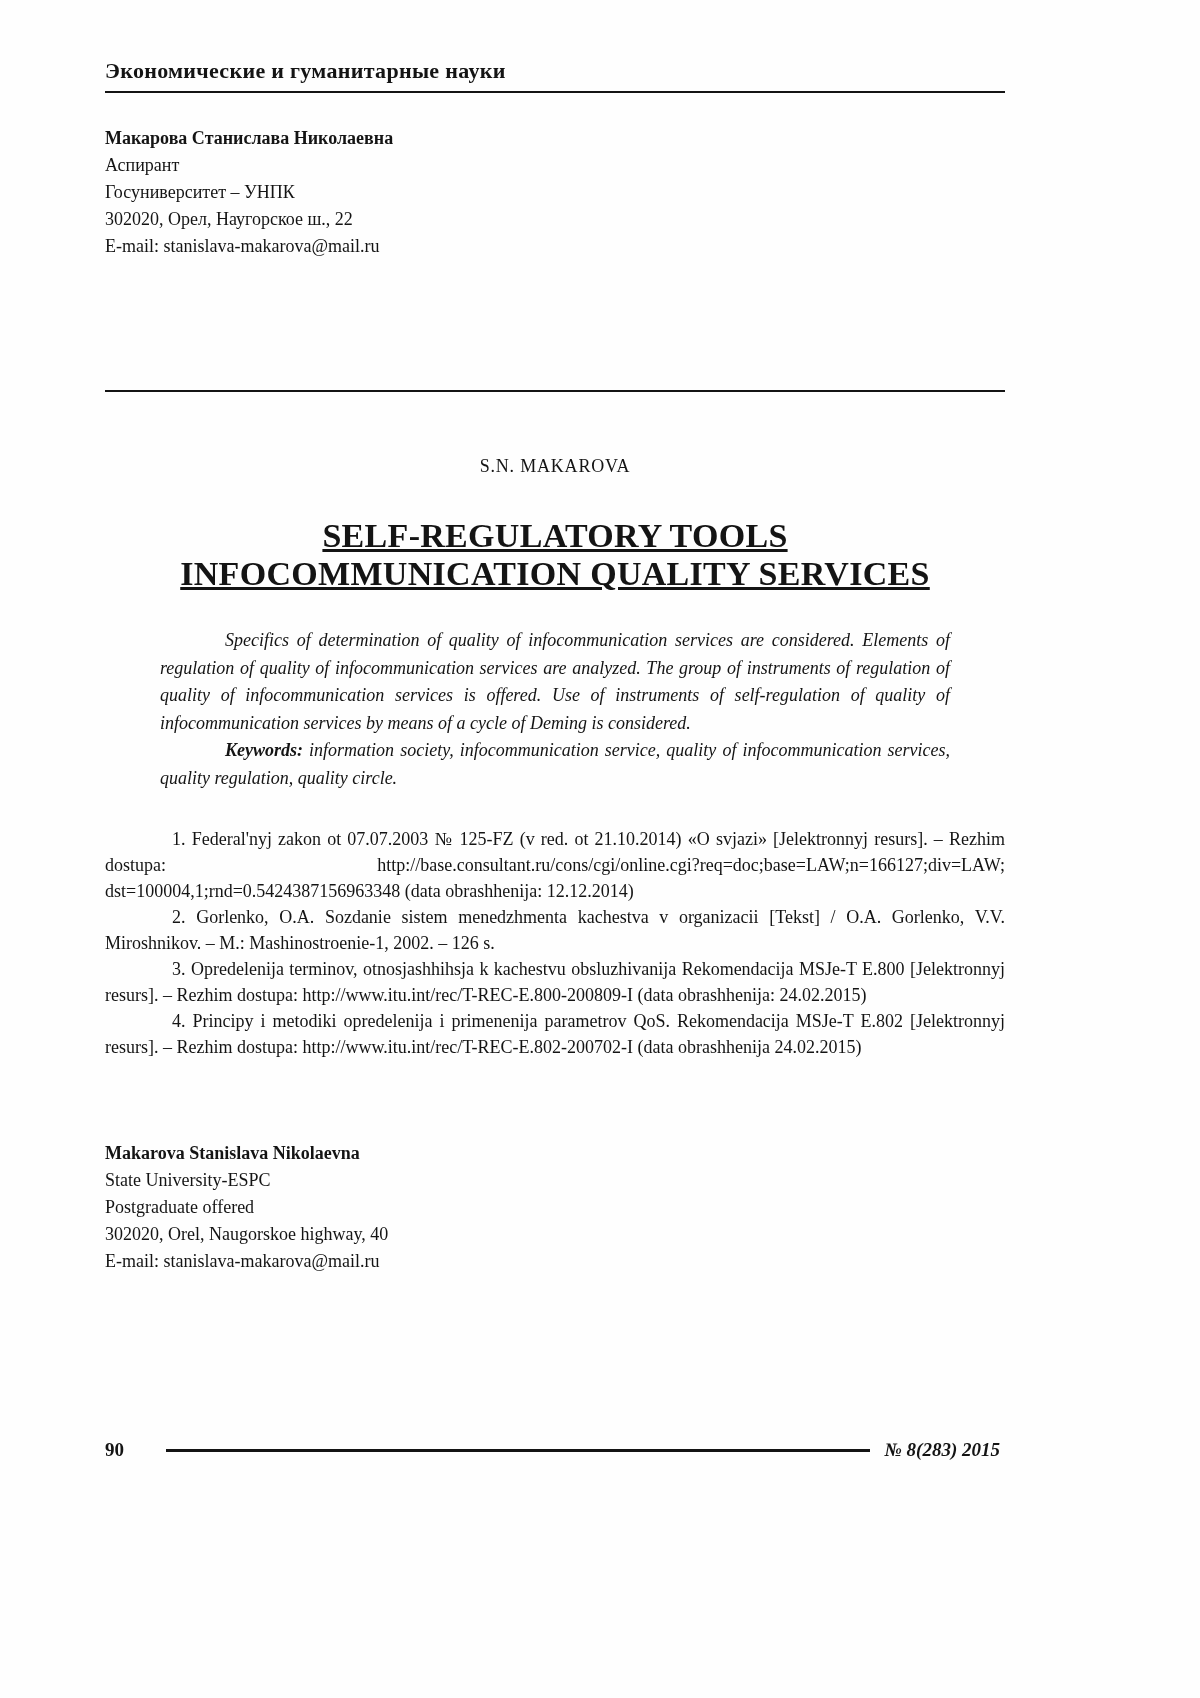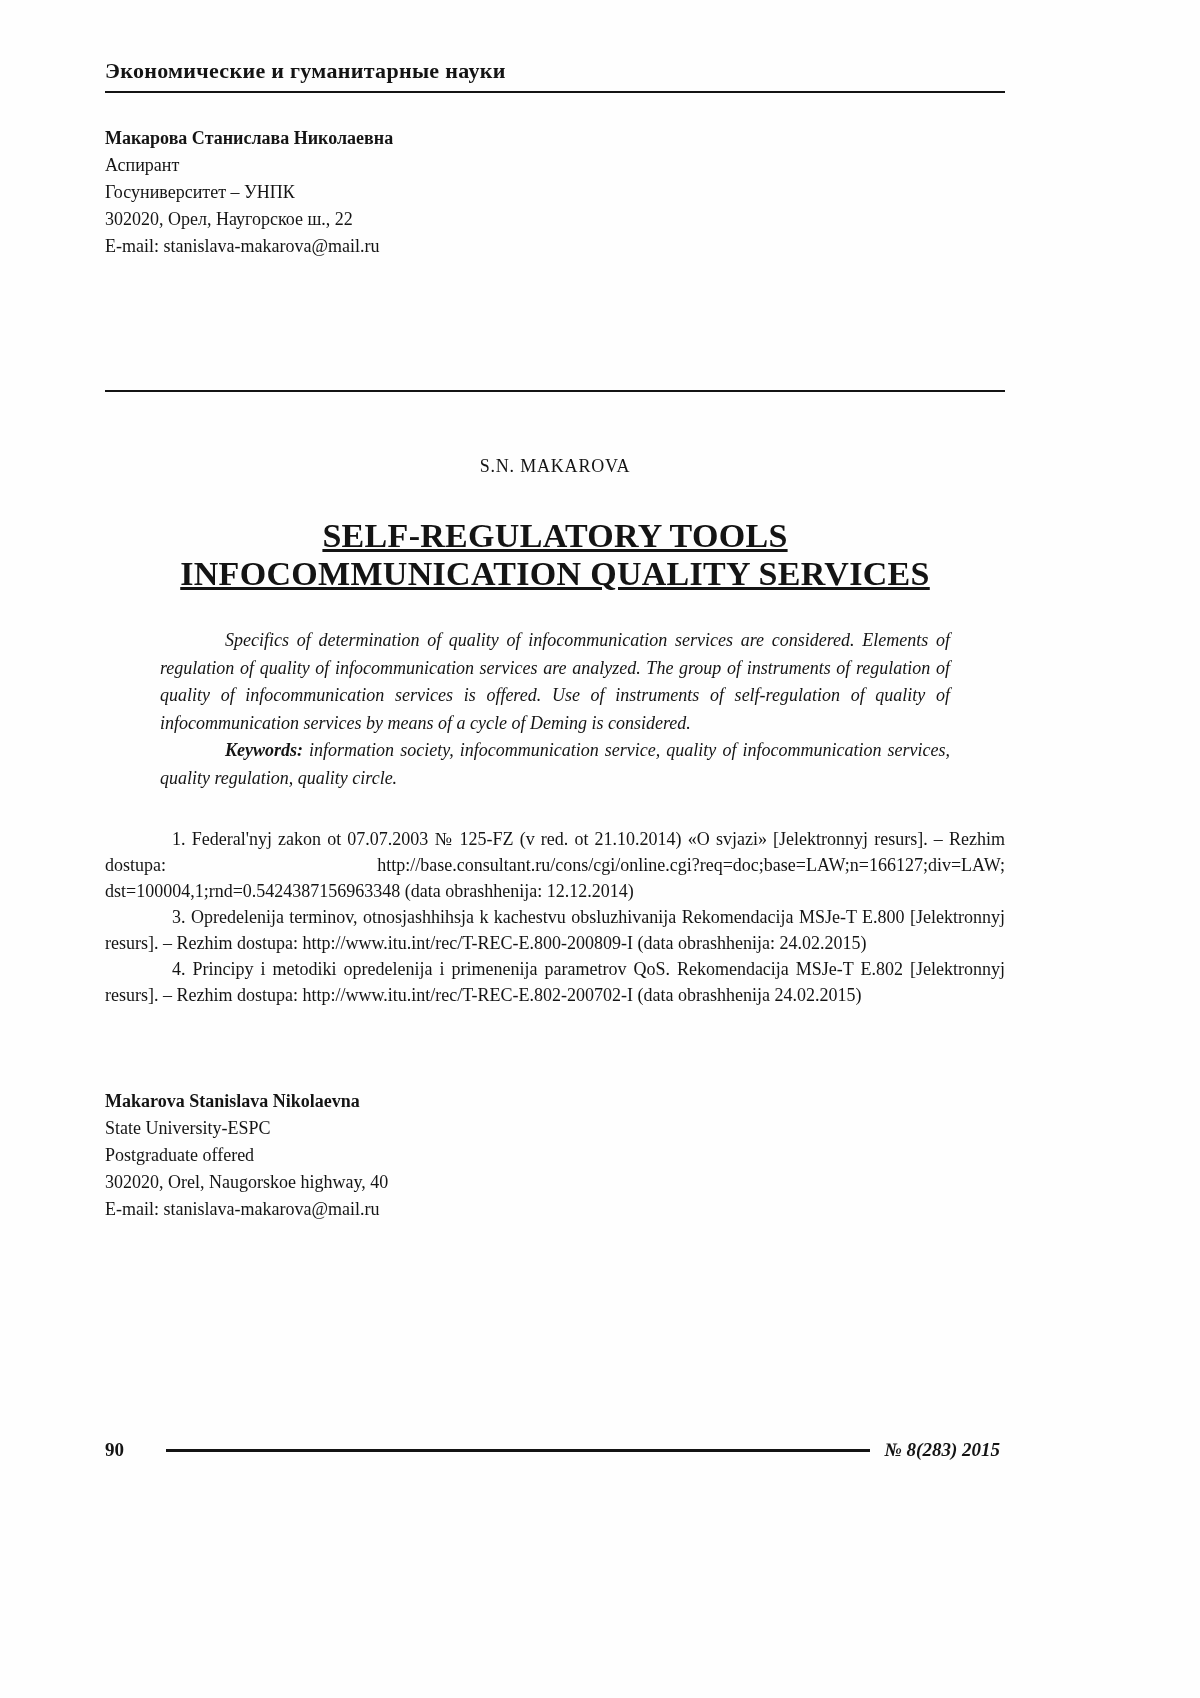--- a/index.html
+++ b/index.html
@@ -101,6 +101,7 @@
 
     <section class="bib-list">
       <p>1. Federal'nyj zakon ot 07.07.2003 № 125-FZ (v red. ot 21.10.2014) «O svjazi» [Jelektronnyj resurs]. – Rezhim dostupa: http://base.consultant.ru/cons/cgi/online.cgi?req=doc;base=LAW;n=166127;div=LAW; dst=100004,1;rnd=0.5424387156963348 (data obrashhenija: 12.12.2014)</p>
+      <p>2. Gorlenko, O.A. Sozdanie sistem menedzhmenta kachestva v organizacii [Tekst] / O.A. Gorlenko, V.V. Miroshnikov. – M.: Mashinostroenie-1, 2002. – 126 s.</p>
       <p>3. Opredelenija terminov, otnosjashhihsja k kachestvu obsluzhivanija Rekomendacija MSJe-T E.800 [Jelektronnyj resurs]. – Rezhim dostupa: http://www.itu.int/rec/T-REC-E.800-200809-I (data obrashhenija: 24.02.2015)</p>
       <p>4. Principy i metodiki opredelenija i primenenija parametrov QoS. Rekomendacija MSJe-T E.802 [Jelektronnyj resurs]. – Rezhim dostupa: http://www.itu.int/rec/T-REC-E.802-200702-I (data obrashhenija 24.02.2015)</p>
     </section>

